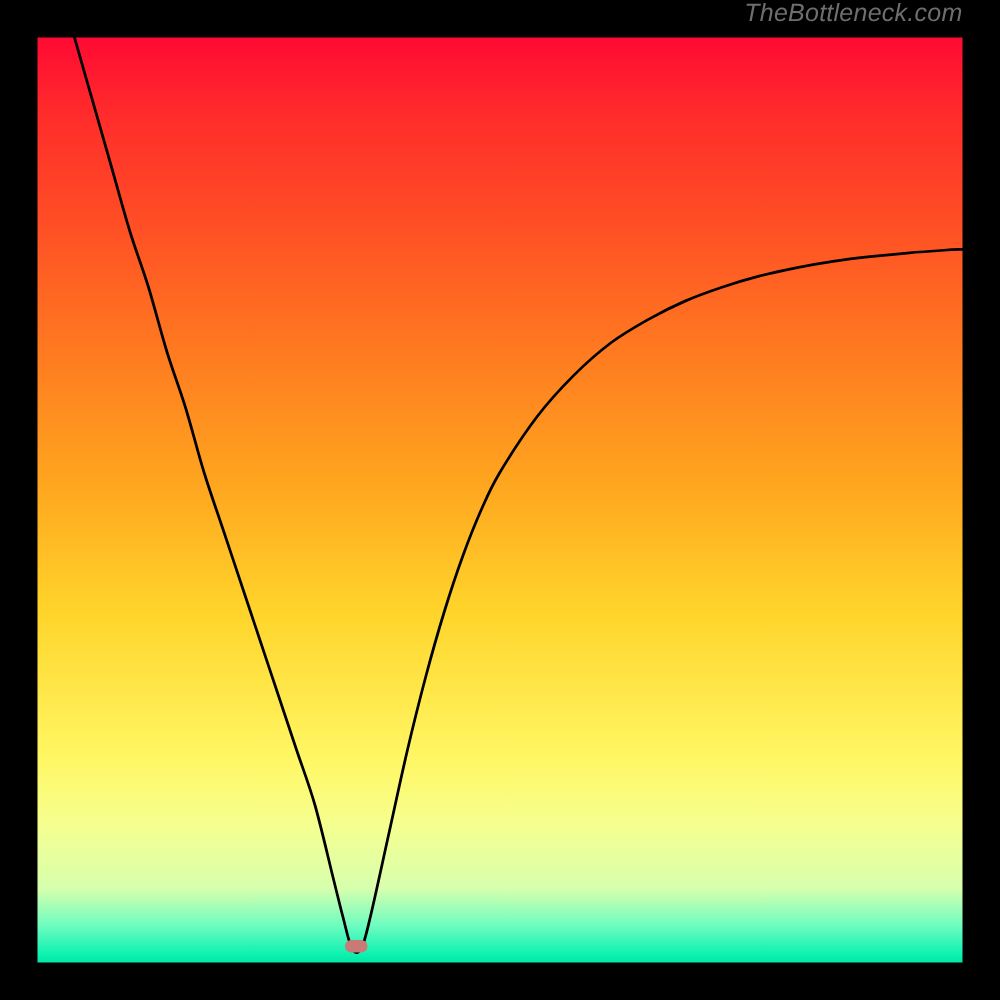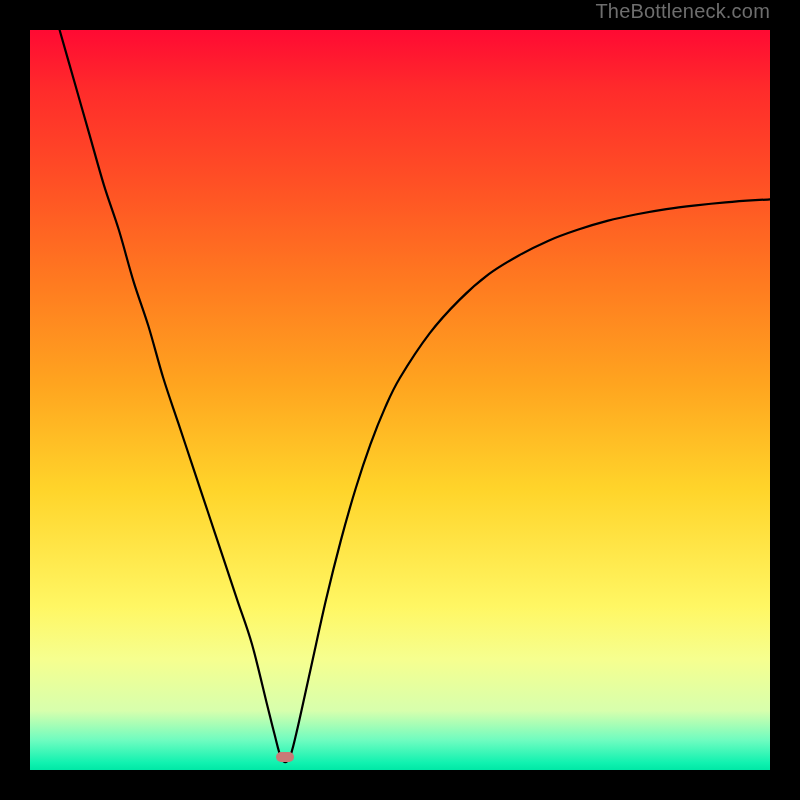--- a/index.html
+++ b/index.html
@@ -61,6 +61,7 @@
     font-size: 20px;
     letter-spacing: 0.2px;
     user-select: none;
+    font-style: italic;
   }
 </style>
 </head>

